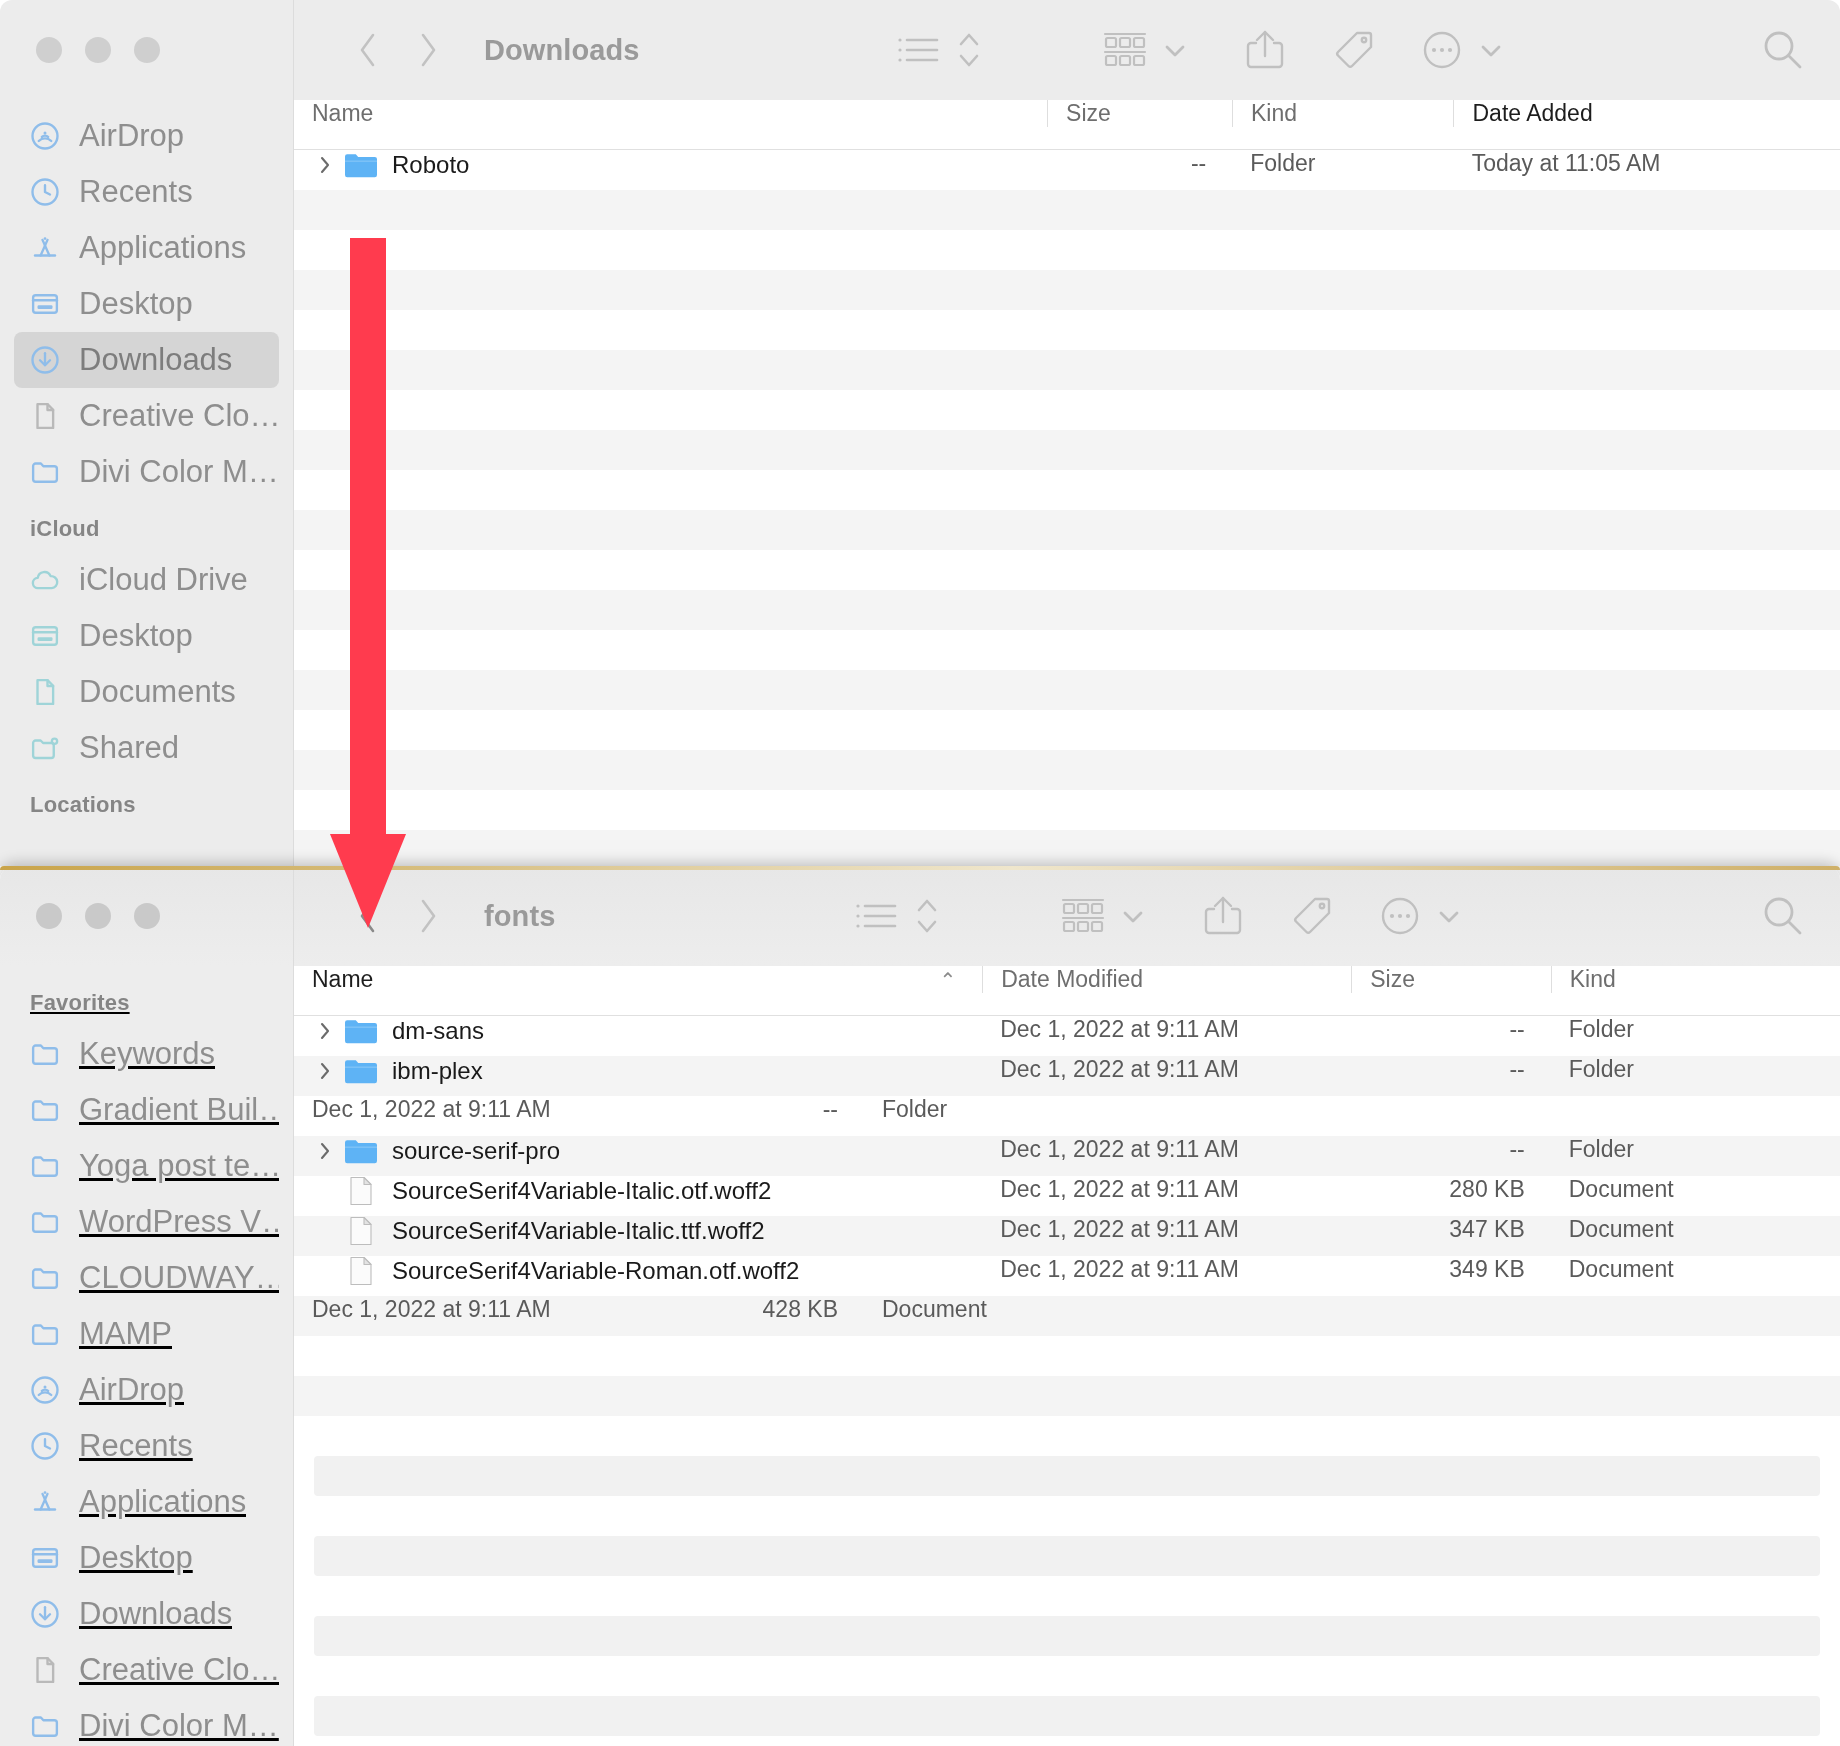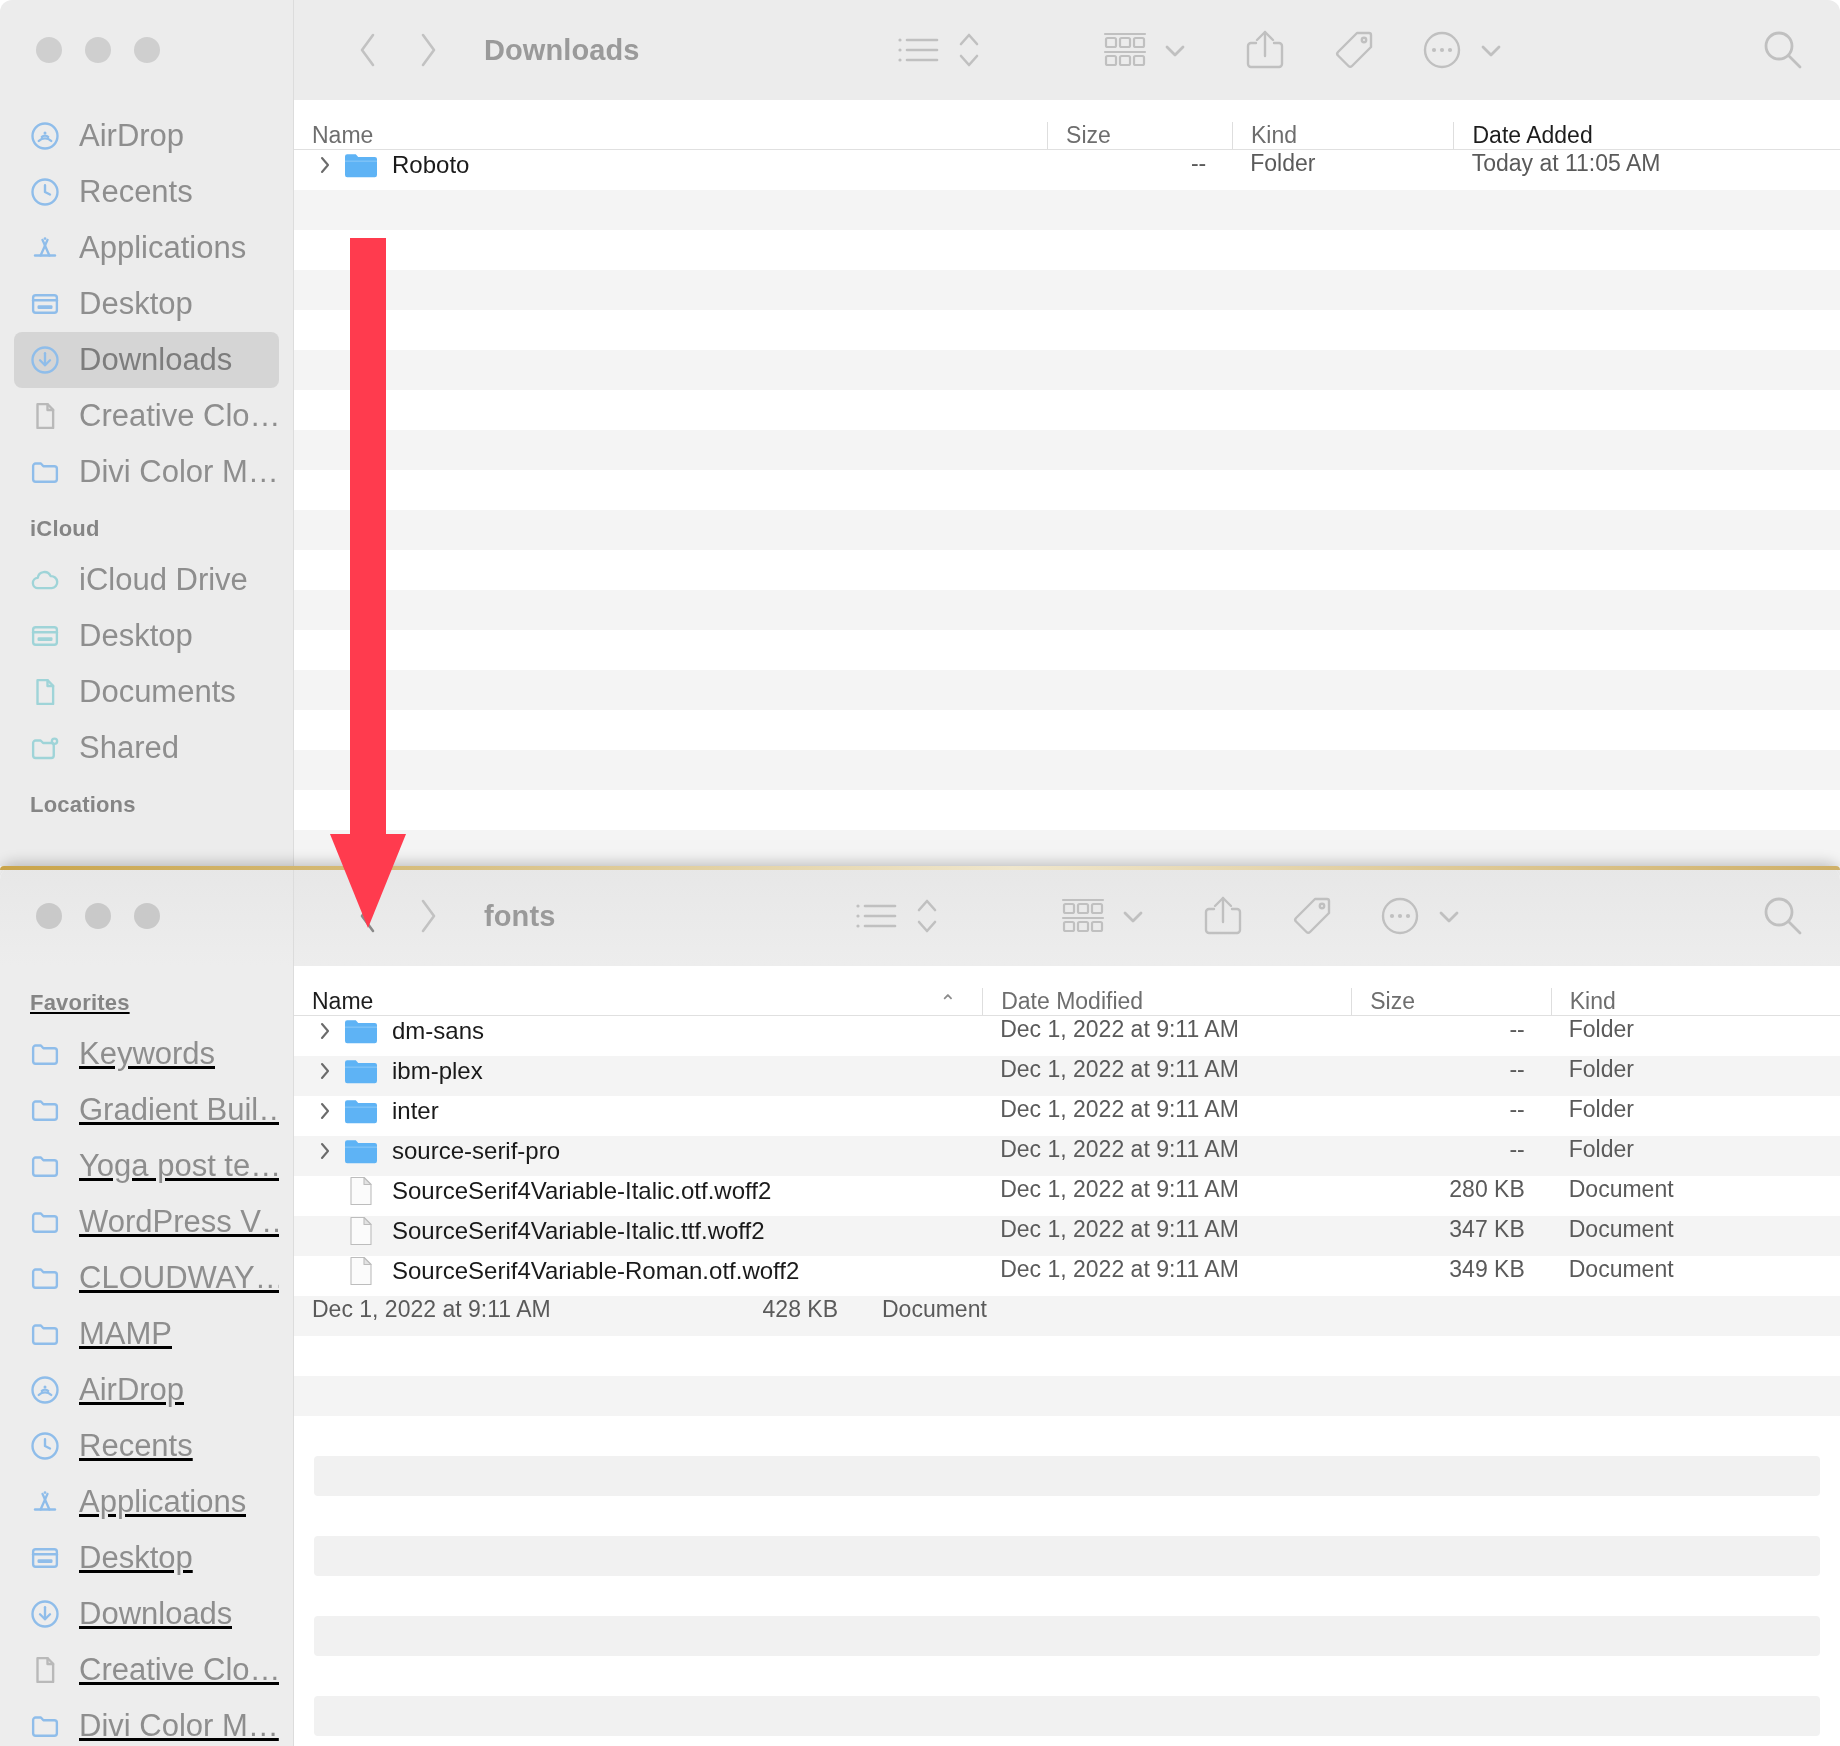--- a/index.html
+++ b/index.html
@@ -112,7 +112,7 @@
   .content { flex: 1; background: #ffffff; display: flex; flex-direction: column; overflow: hidden; }
 
   .col-head {
-    display: flex; height: 50px; align-items: flex-end;
+    display: flex; height: 50px; align-items: flex-start;
     background: #ffffff;
     border-bottom: 1px solid #e0e0e0;
     font-size: 23px;

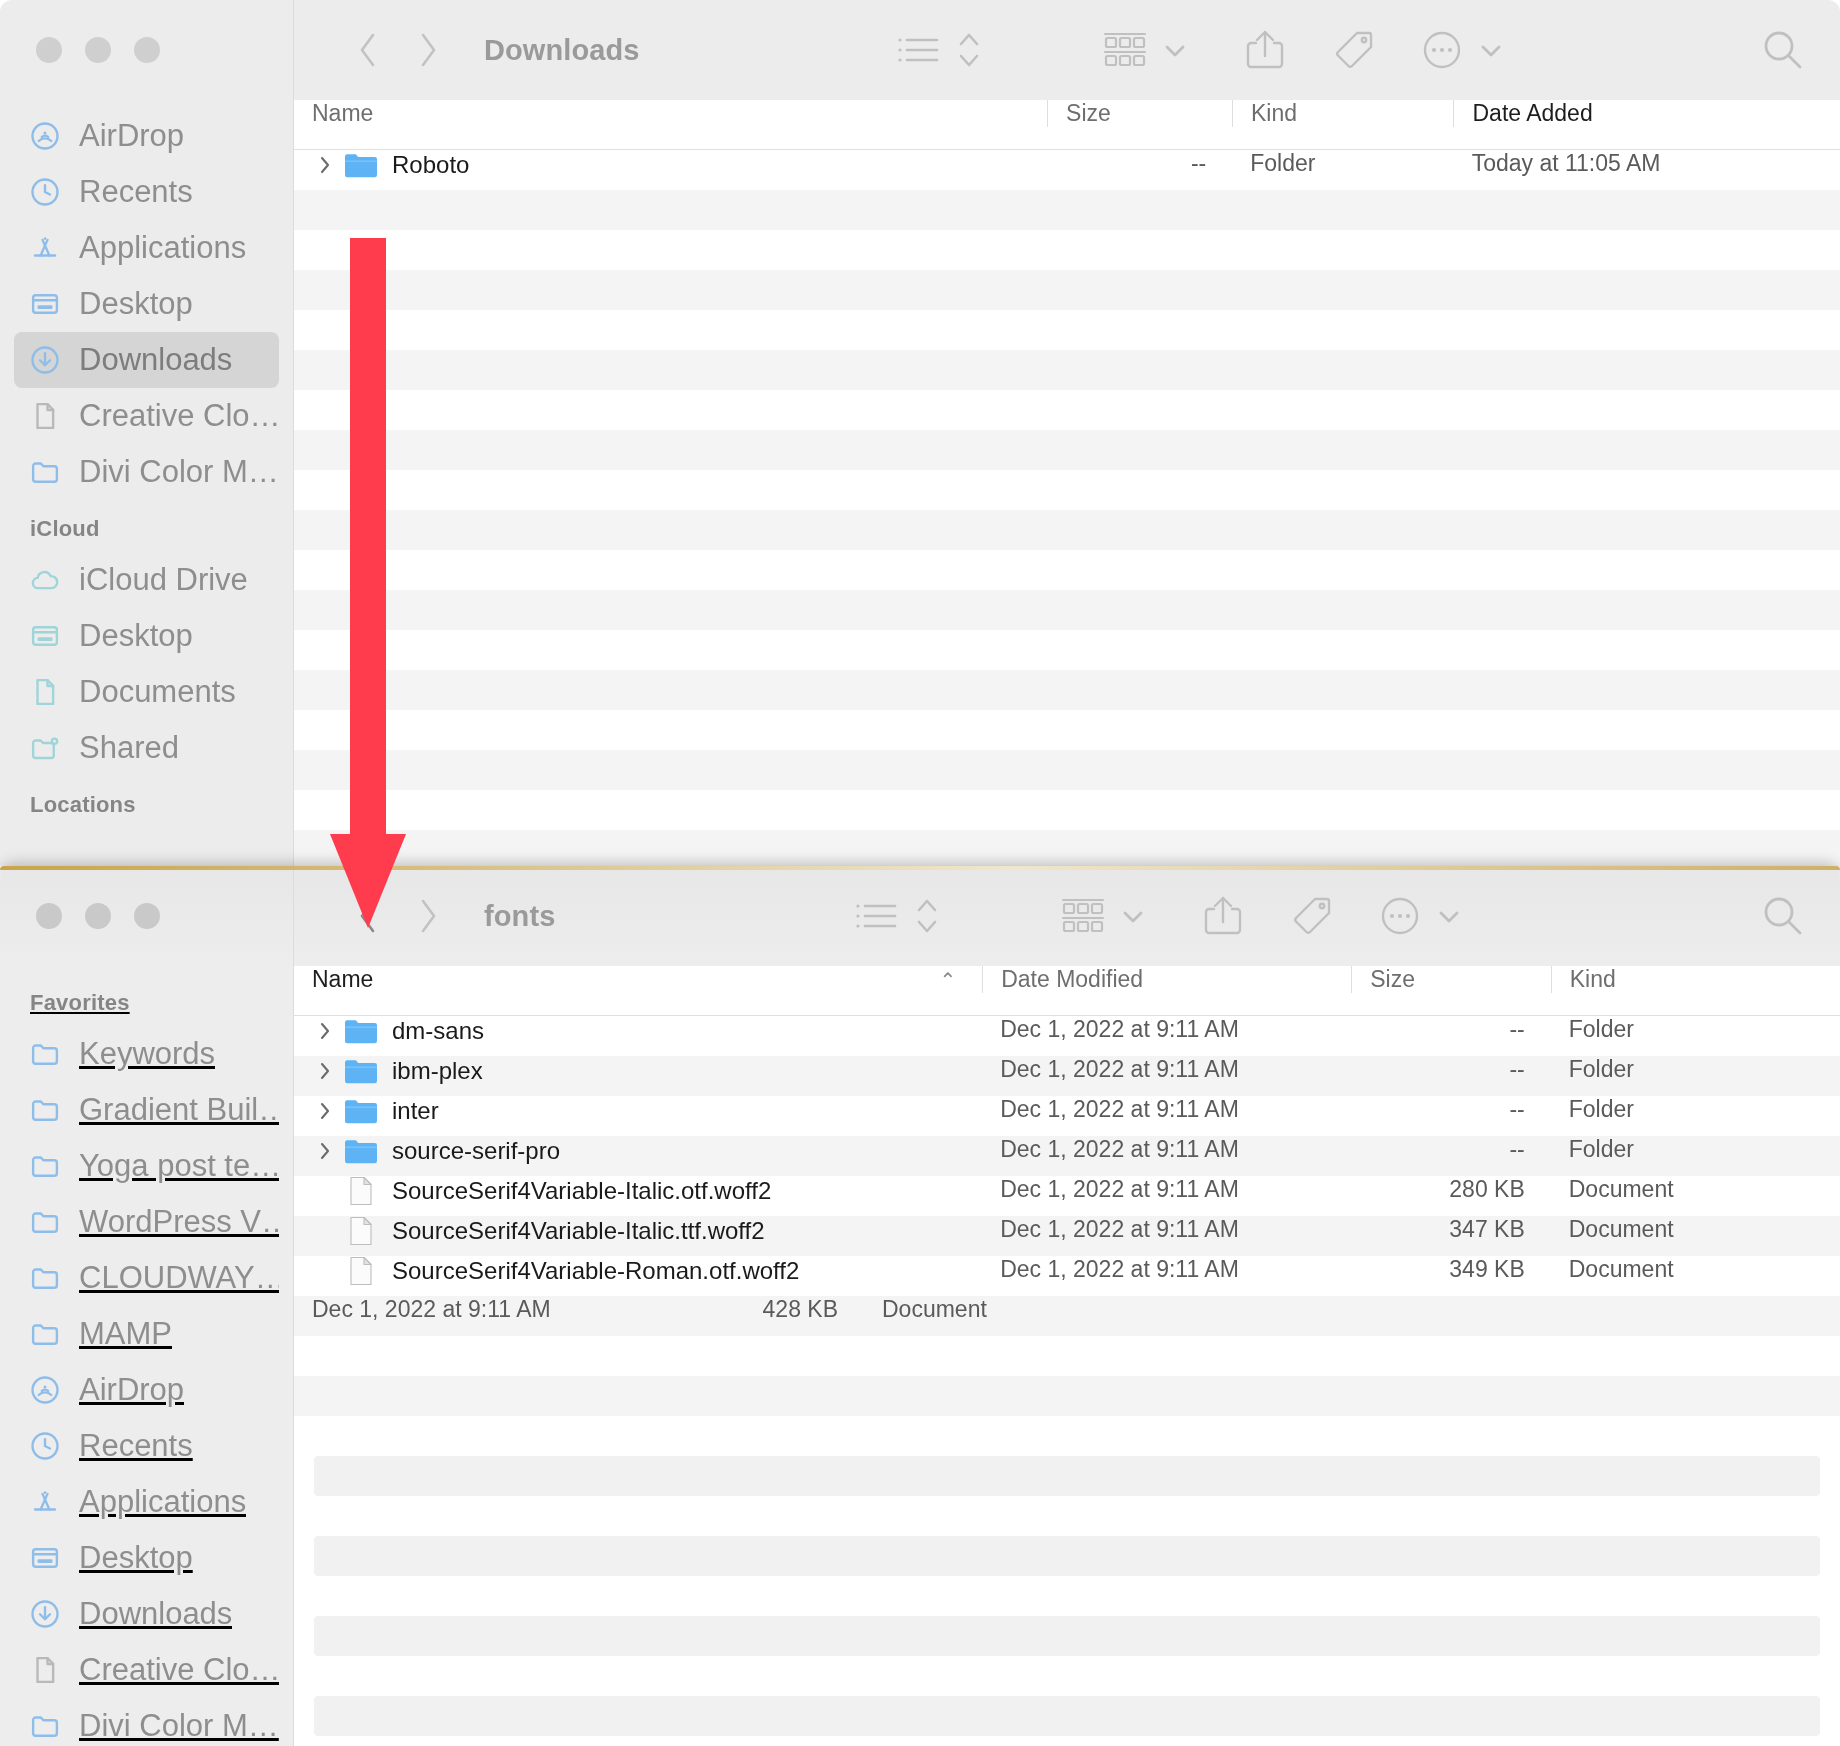--- a/index.html
+++ b/index.html
@@ -724,20 +724,6 @@
               <div class="cell cell-kind" style="width:290px">Folder</div>
             </div>
             <div class="row">
-      <div class="cell" style="width:690px">
-        <span class="disclosure">
-          <svg width="18" height="24" viewBox="0 0 18 24" fill="none" stroke="currentColor" stroke-width="2.1" stroke-linecap="round" stroke-linejoin="round">
-                    <polyline points="6,5 12,12 6,19"></polyline>
-                  </svg>
-        </span>
-        <span class="file-ic">
-                  <svg viewBox="0 0 34 30">
-                    <path d="M1 6.5a2.2 2.2 0 0 1 2.2-2.2h8.6l2.4 2.6h16.6a2.2 2.2 0 0 1 2.2 2.2v16a2.2 2.2 0 0 1-2.2 2.2H3.2A2.2 2.2 0 0 1 1 25.1Z" fill="#5EB3F5"></path>
-                    <path d="M1 10.6h32v1.1H1Z" fill="#88c8f8"></path>
-                  </svg>
-                </span>
-        <span>inter</span>
-      </div>
               <div class="cell cell-date" style="width:370px">Dec 1, 2022 at 9:11 AM</div>
               <div class="cell num cell-size" style="width:200px">--</div>
               <div class="cell cell-kind" style="width:290px">Folder</div>

